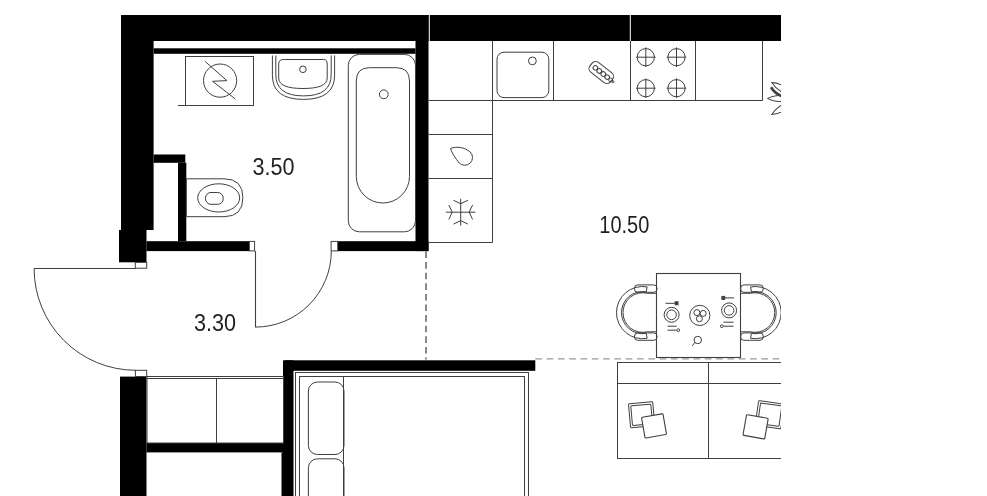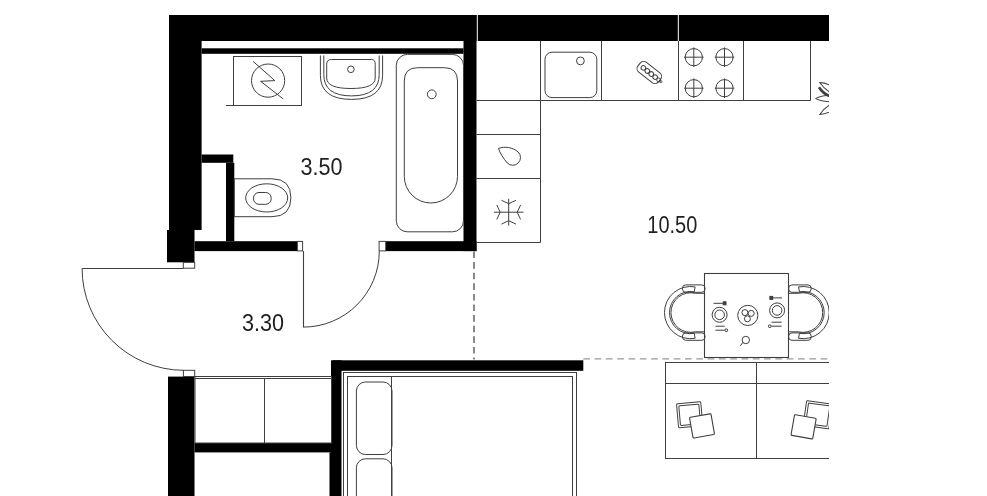--- a/index.html
+++ b/index.html
@@ -3,7 +3,7 @@
 <meta charset="utf-8">
 <style>
   html,body{margin:0;padding:0;background:#fff;}
-  .plan{width:781px;height:496px;position:relative;overflow:hidden;margin-left:48px;}
+  .plan{width:781px;height:496px;position:relative;overflow:hidden;}
   text{font-family:"Liberation Sans",sans-serif;fill:#1f1f1f;}
 </style>
 </head>

